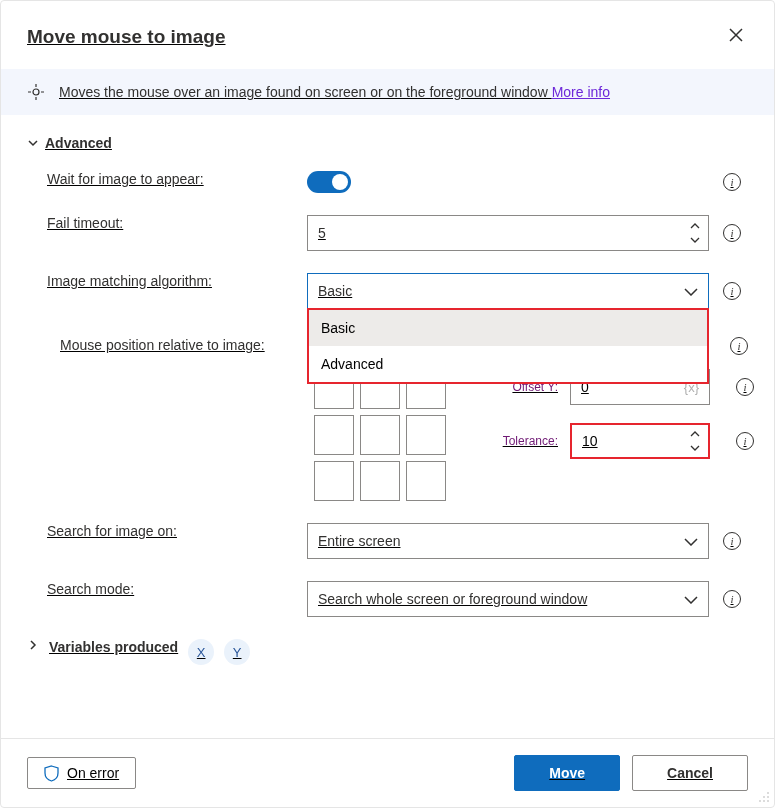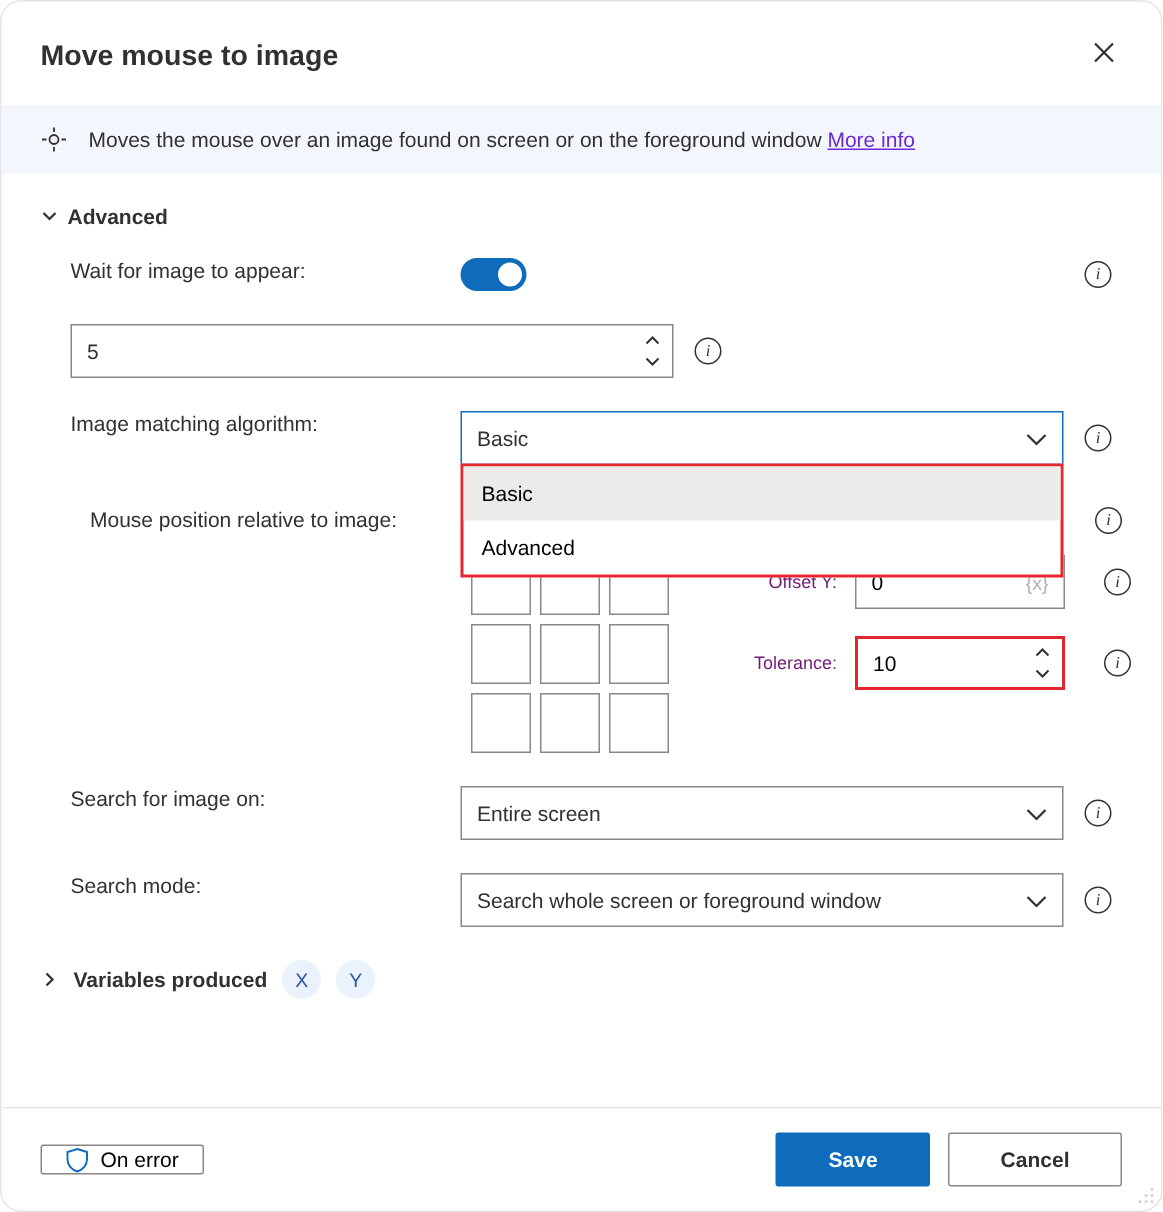--- a/index.html
+++ b/index.html
@@ -7,10 +7,11 @@
   .dialog {
     width: 775px; height: 808px;
     border: 1px solid #e5e5e5;
-    border-radius: 14px;
+    border-radius: 4px;
     position: relative;
     display: flex; flex-direction: column;
     overflow: hidden;
+    text-decoration: underline;
   }
   .header {
     padding: 22px 26px 18px 26px;

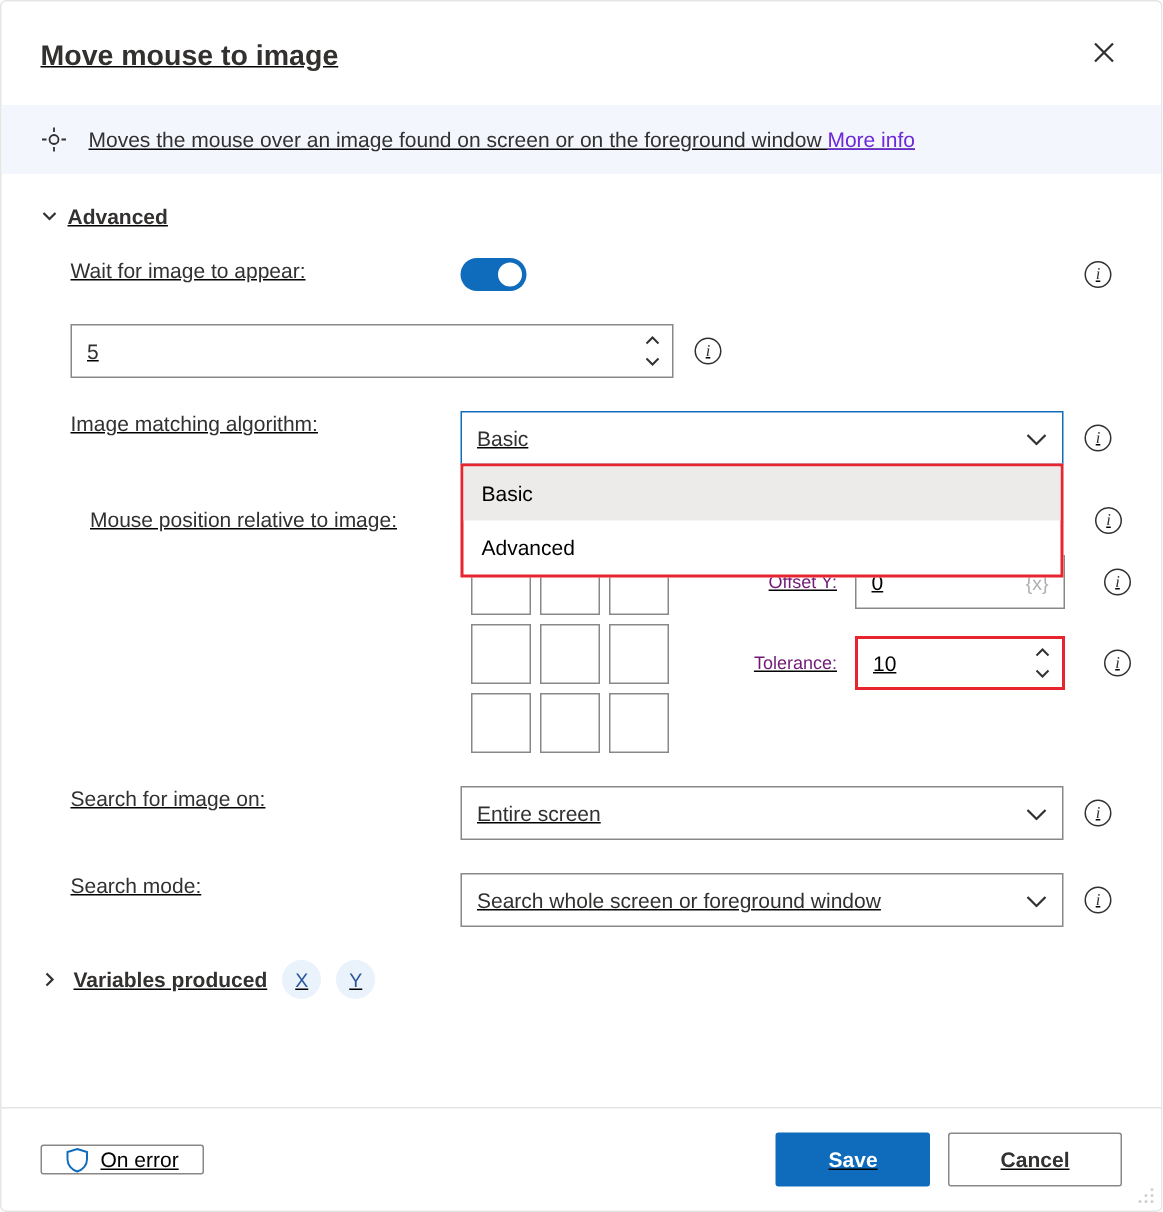--- a/index.html
+++ b/index.html
@@ -199,6 +199,7 @@
       </div>
 
       <div class="row">
+        <div class="row-label">Fail timeout:</div>
         <div class="row-control">
           <div class="control-wrap">
             <div class="num-input">

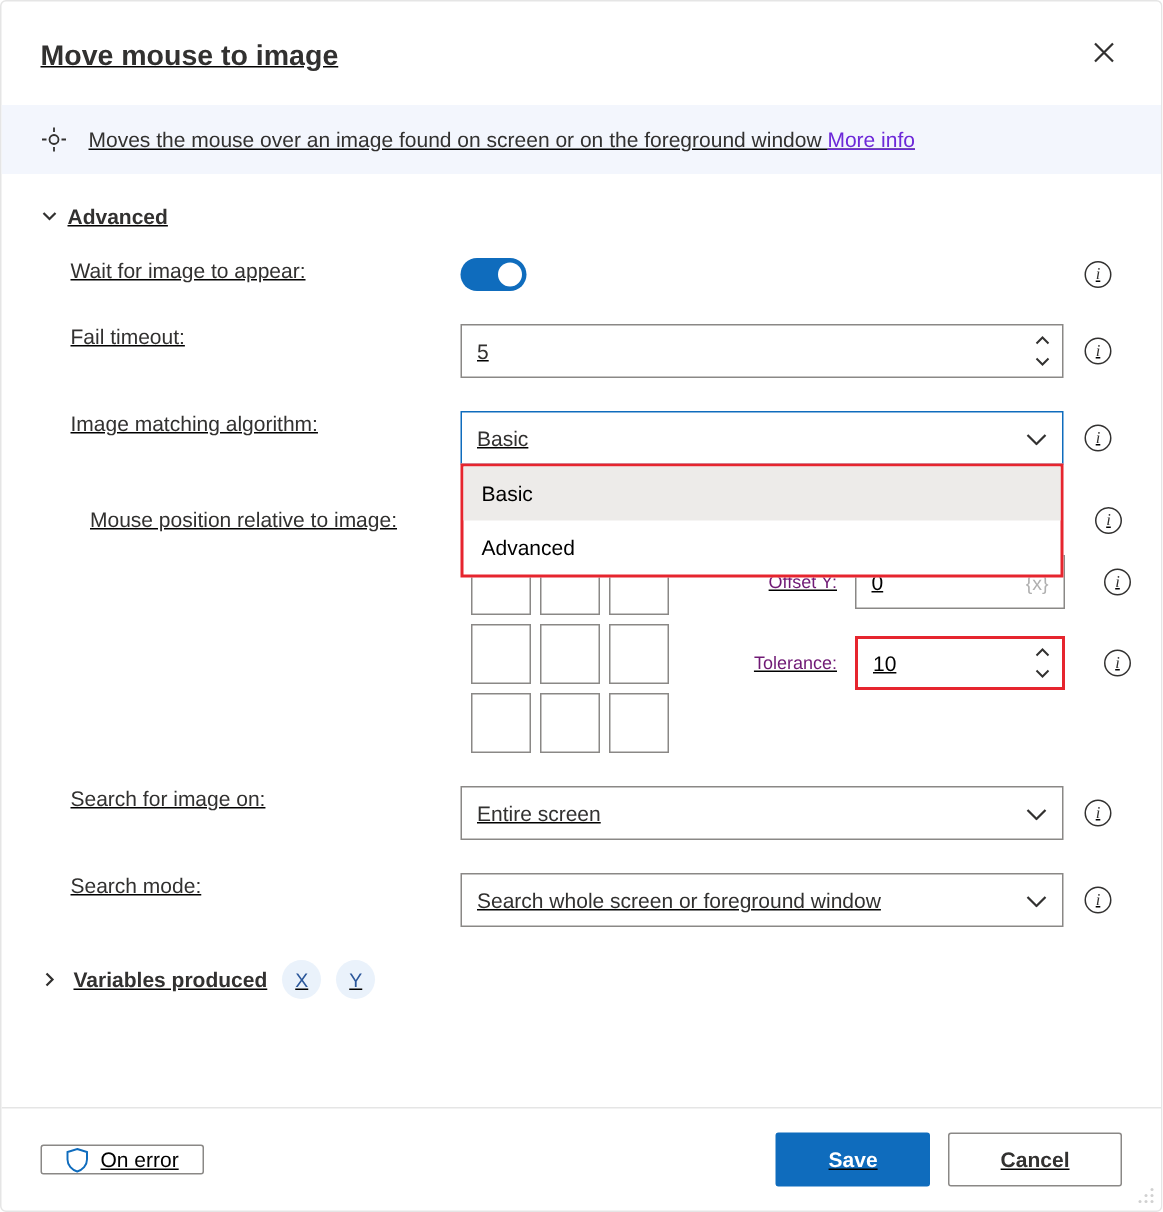--- a/index.html
+++ b/index.html
@@ -120,7 +120,7 @@
   .offset-col { flex: 1; }
 
   .vars-row {
-    display: flex; align-items: center; gap: 10px; 
+    display: flex; gap: 10px; 
     cursor: pointer;
   }
   .vars-label { font-size: 14px; font-weight: 600; color: #323130; }

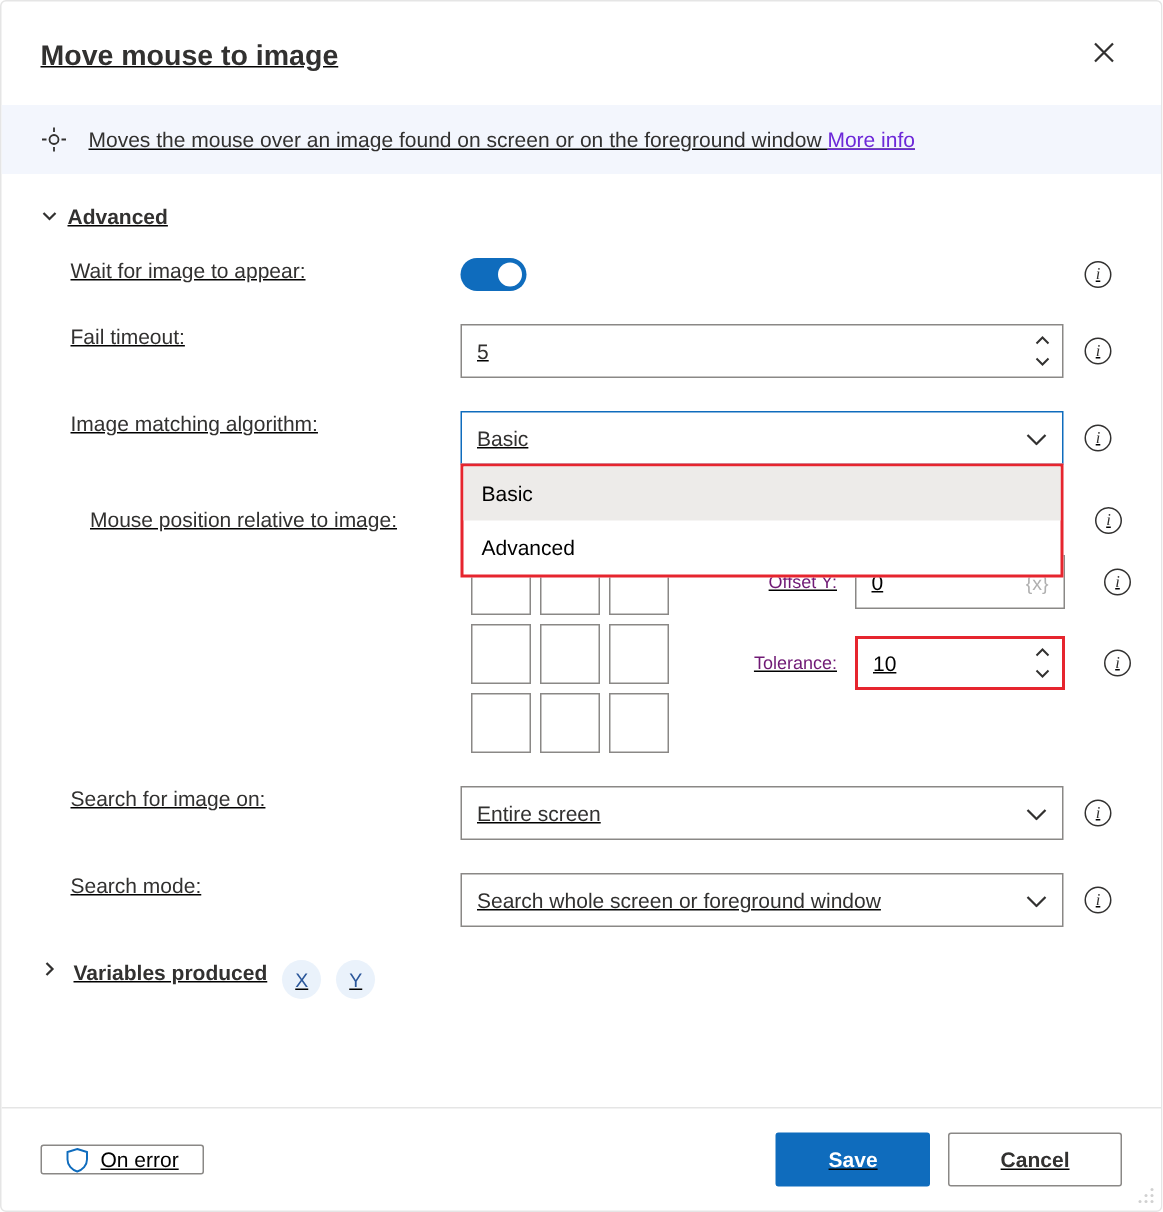--- a/index.html
+++ b/index.html
@@ -136,7 +136,7 @@
     display: flex; align-items: center; justify-content: space-between;
   }
   .on-error-btn {
-    height: 20px; padding: 0 16px; border: 1px solid #8a8886; background: #fff;
+    height: 32px; padding: 0 16px; border: 1px solid #8a8886; background: #fff;
     display: flex; align-items: center; gap: 8px; font-size: 14px; cursor: pointer;
     border-radius: 2px;
   }

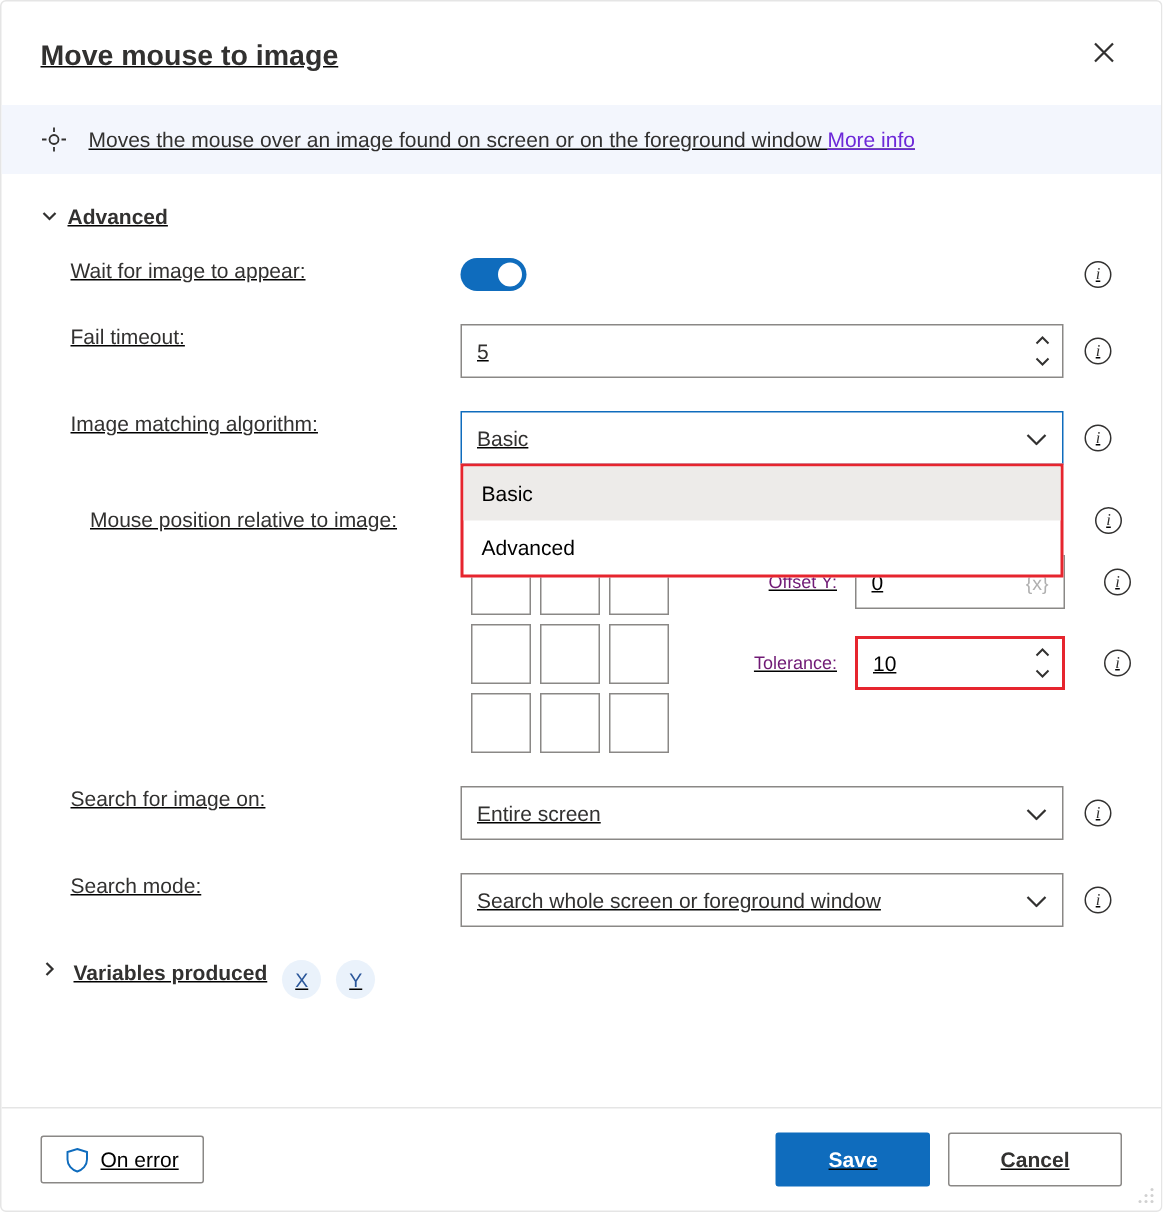--- a/index.html
+++ b/index.html
@@ -341,7 +341,7 @@
       <span>On error</span>
     </div>
     <div class="footer-right">
-      <div class="btn btn-primary">Save</div>
+      <div class="btn btn-primary">Move</div>
       <div class="btn btn-secondary">Cancel</div>
     </div>
   </div>

